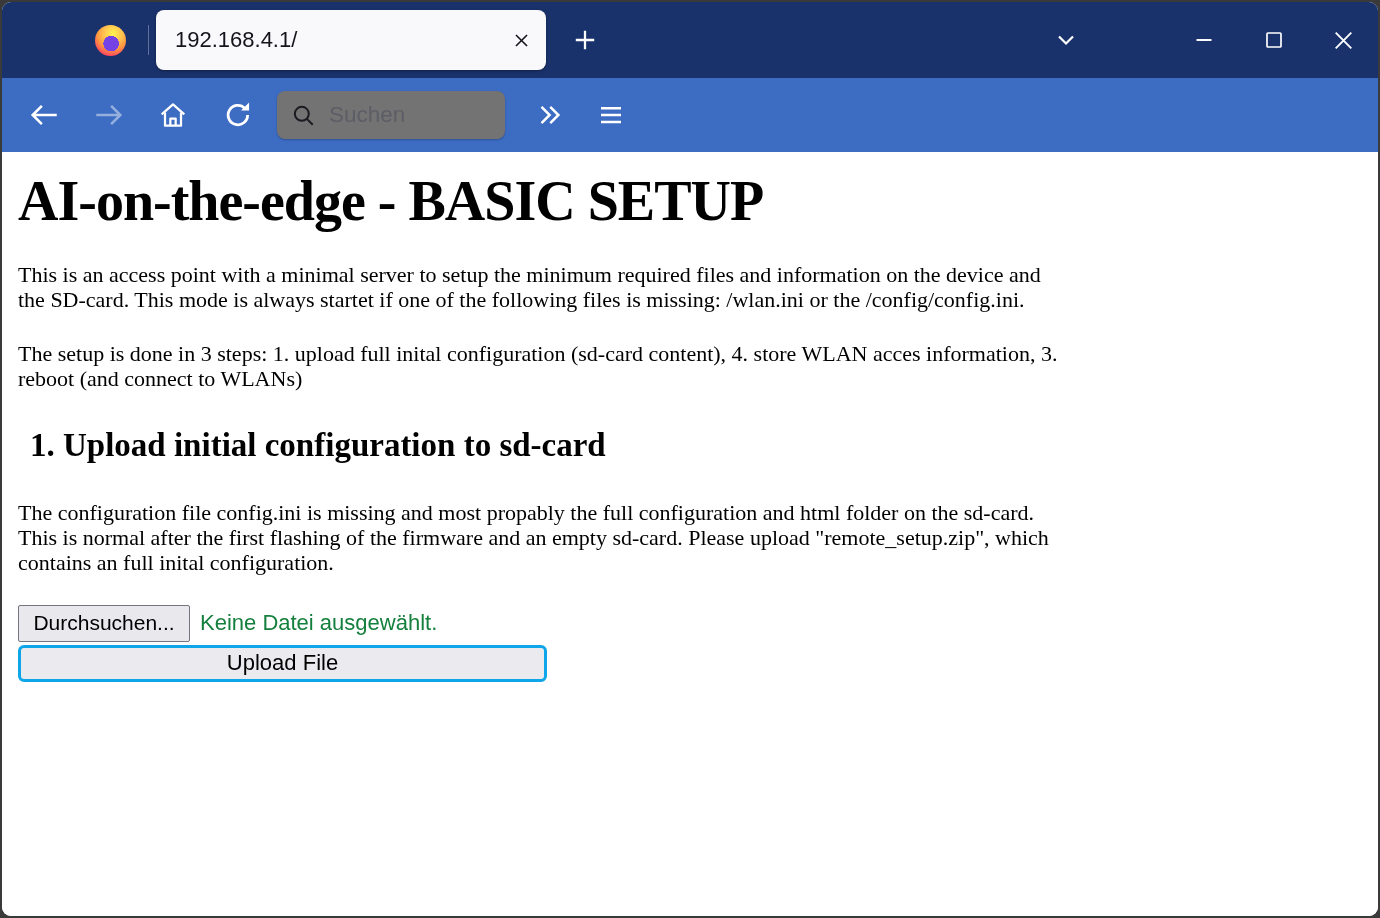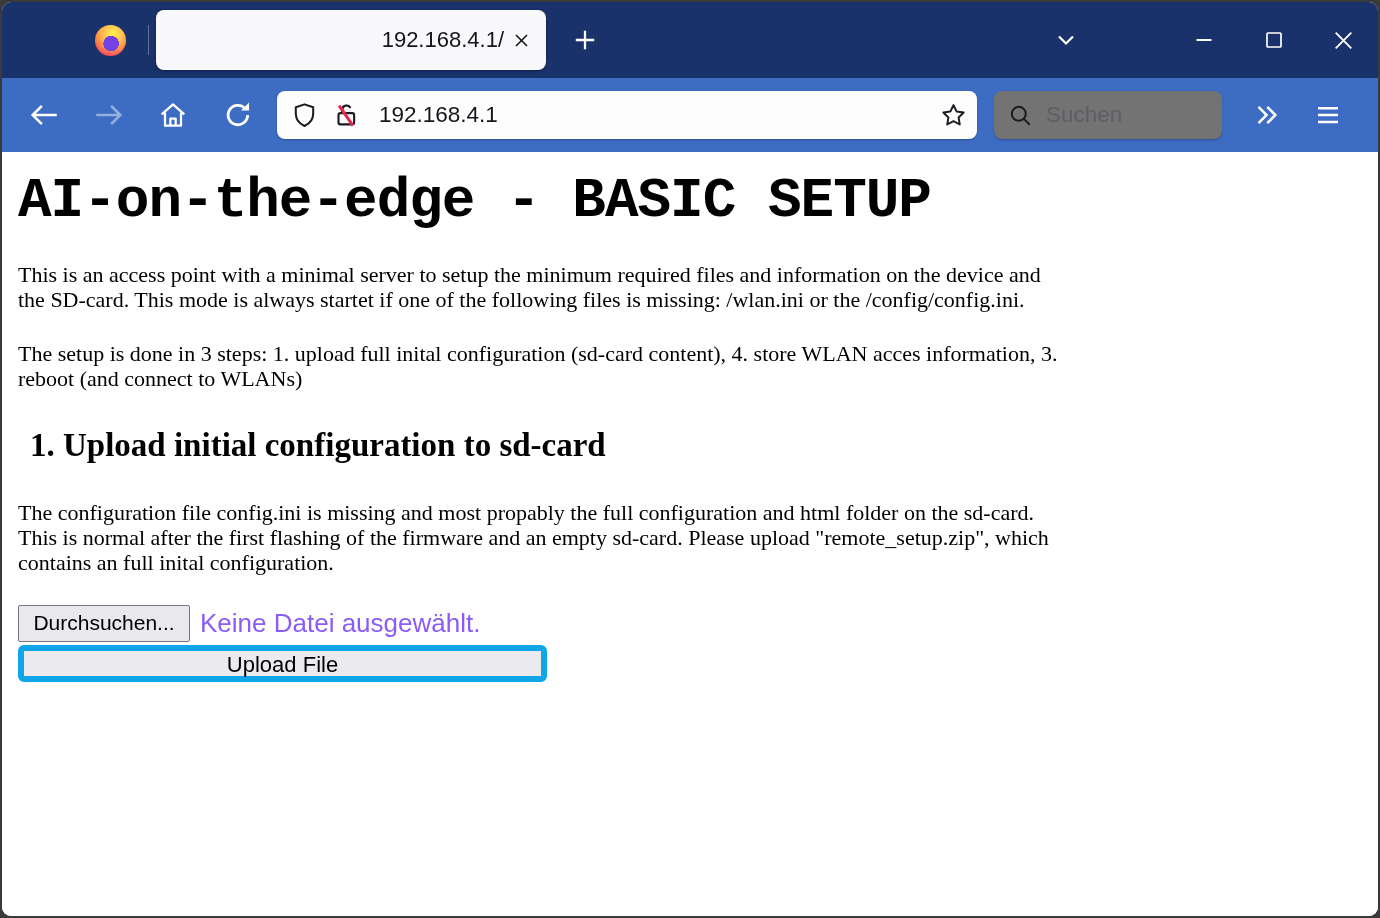--- a/index.html
+++ b/index.html
@@ -18,7 +18,7 @@
   
   .tabbar{
     height:76px;background:#1a326b;flex:0 0 auto;
-    display:flex;align-items:center;text-align:right;
+    display:flex;align-items:center;
   }
   .ff-btn{width:44px;height:44px;margin-left:86px;display:flex;align-items:center;justify-content:center;border-radius:6px;}
   .ff-logo{

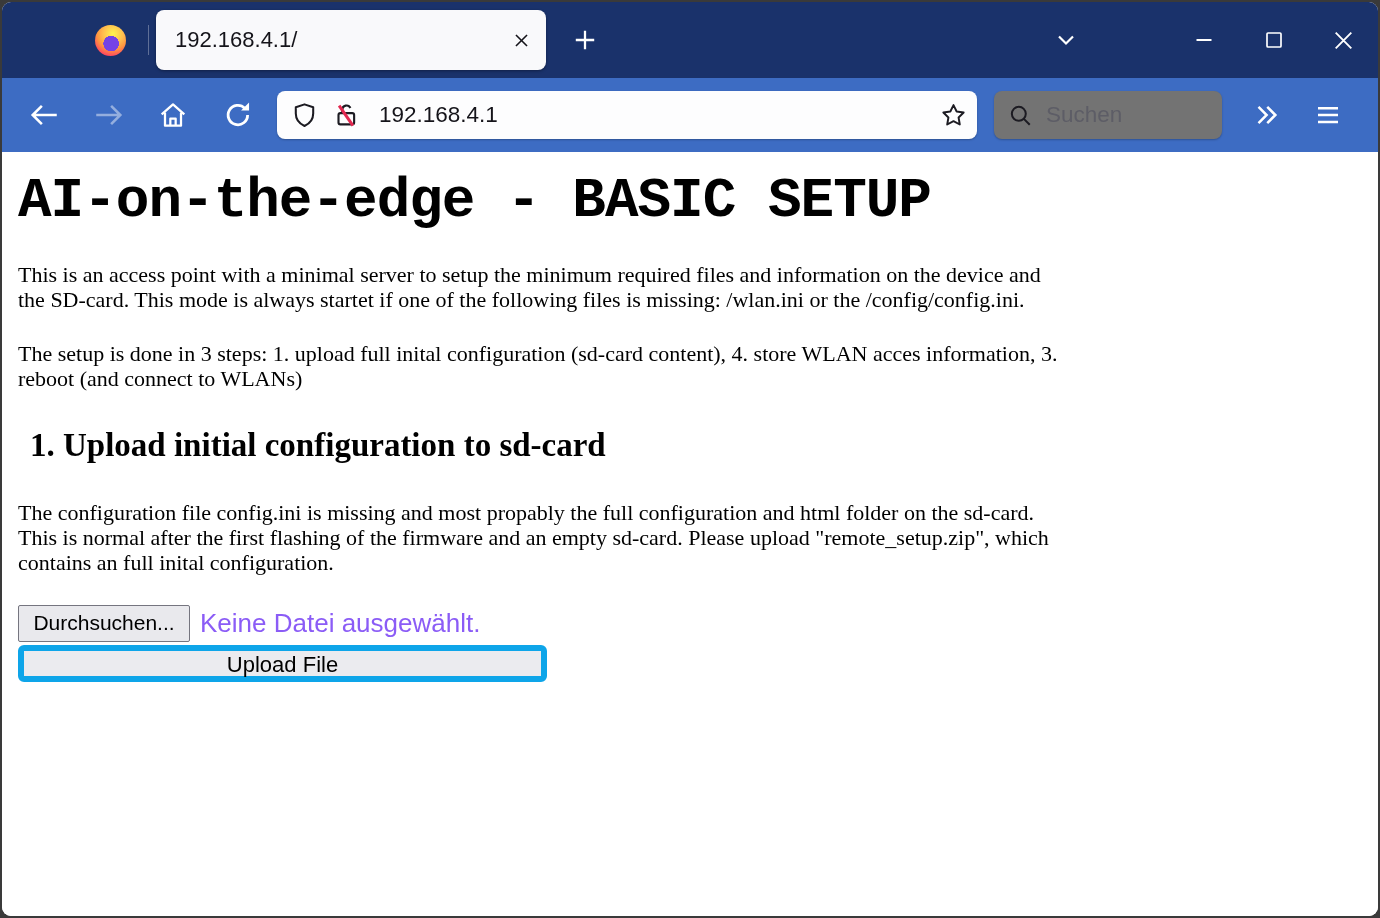--- a/index.html
+++ b/index.html
@@ -189,22 +189,6 @@
       </svg>
     </div>
 
-    <div class="urlbar">
-      <svg class="shield" width="29" height="29" viewBox="0 0 24 24">
-        <path d="M12 2.8l7.2 2.4v5.2c0 5.1-3.6 8.7-7.2 10.3-3.6-1.6-7.2-5.2-7.2-10.3V5.2z" stroke="#1c1b22" stroke-width="1.7" fill="none" stroke-linejoin="round"></path>
-      </svg>
-      <svg class="lock" width="30" height="30" viewBox="0 0 24 24">
-        <rect x="6" y="10.5" width="12.5" height="9" rx="1.5" stroke="#1c1b22" stroke-width="1.7" fill="none"></rect>
-        <path d="M9 10.5V7.8a3.4 3.4 0 0 1 6.5-1.4" stroke="#1c1b22" stroke-width="1.7" fill="none"></path>
-        <path d="M6.5 4.5l11 16" stroke="#e22850" stroke-width="2.4" fill="none"></path>
-      </svg>
-      <input class="url-input" readonly="" value="192.168.4.1" style="">
-      <div class="star-btn">
-        <svg width="29" height="29" viewBox="0 0 24 24">
-          <path d="M12 3.4l2.6 5.3 5.8.85-4.2 4.1 1 5.8L12 16.7l-5.2 2.75 1-5.8-4.2-4.1 5.8-.85z" stroke="#1c1b22" stroke-width="1.6" fill="none" stroke-linejoin="round"></path>
-        </svg>
-      </div>
-    </div>
 
     <div class="searchbox">
       <svg class="mag" width="27" height="27" viewBox="0 0 24 24">

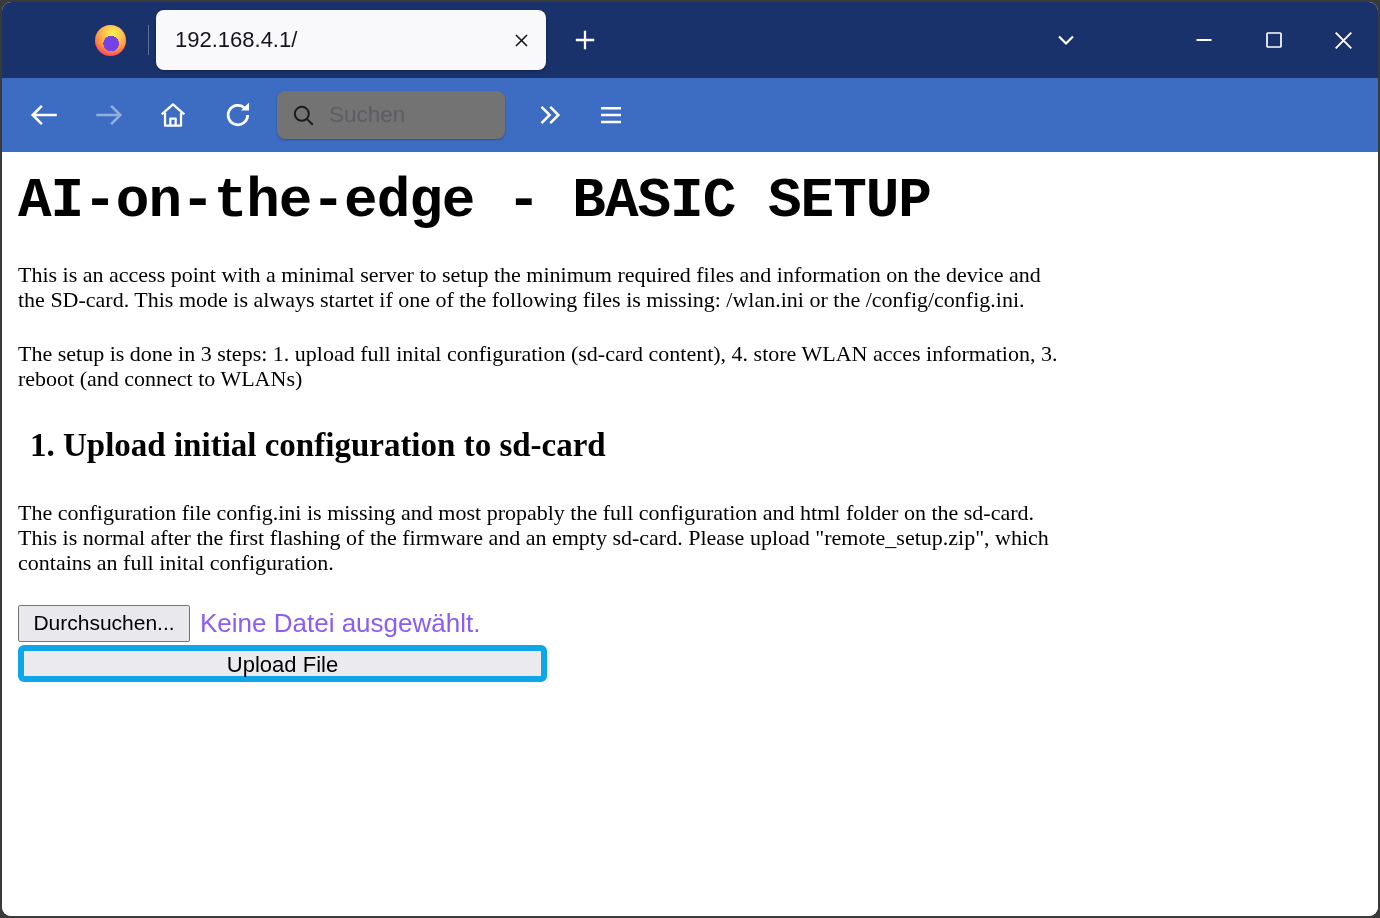--- a/index.html
+++ b/index.html
@@ -91,7 +91,6 @@
   .content h1{
     font-size:56px;font-weight:bold;margin:19px 0 29px 0;line-height:1.1;
     letter-spacing:-1px;
-    font-family:Liberation Mono, monospace;
   }
   .content p{
     font-size:22px;margin:29px 0;line-height:1.15;white-space:pre-line;

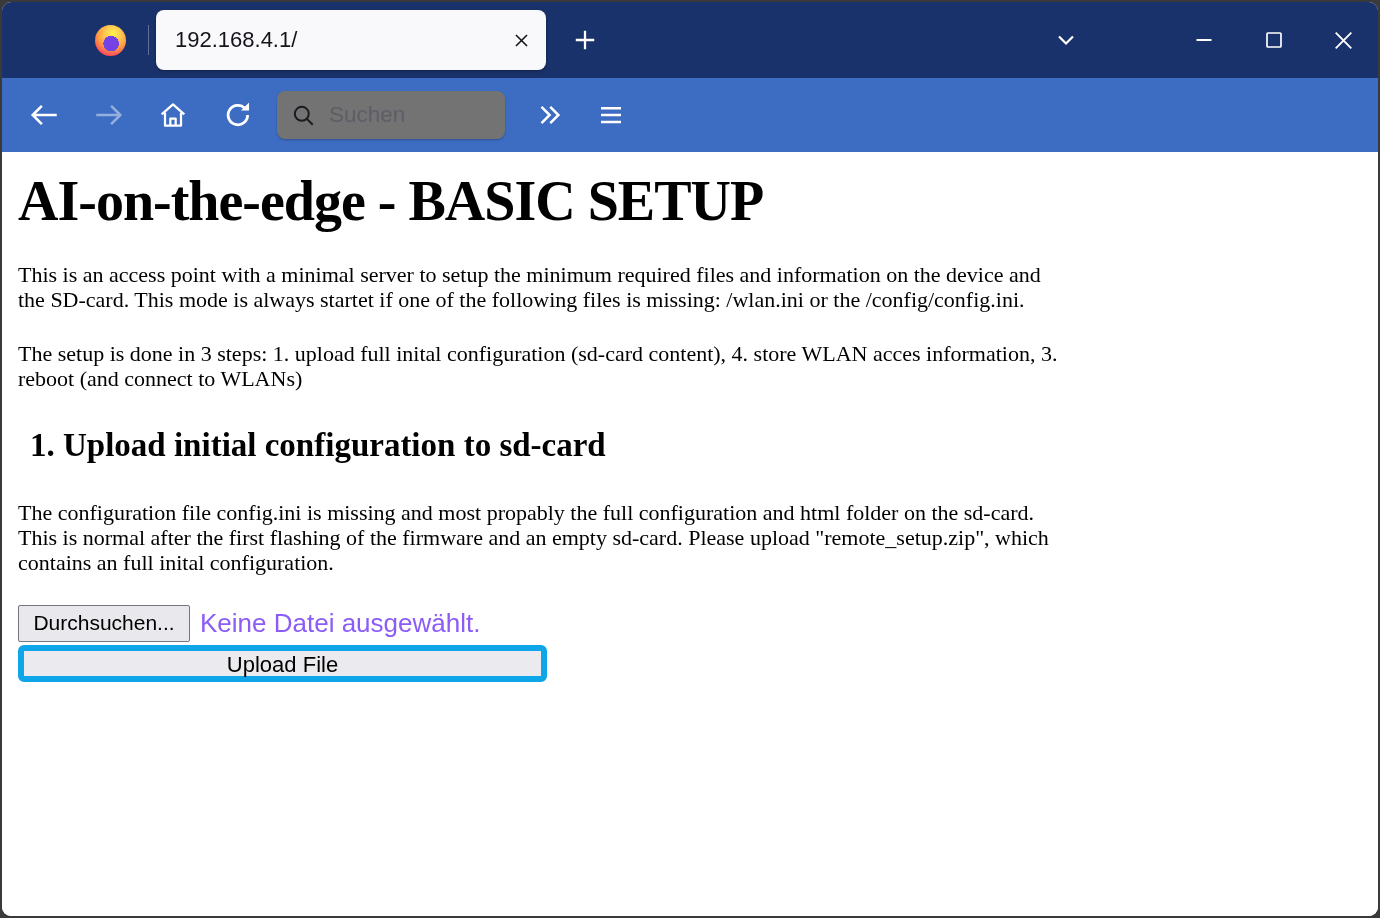--- a/index.html
+++ b/index.html
@@ -105,7 +105,7 @@
     width:172px;height:37px;flex:0 0 auto;
   }
   .file-status{
-    font-family:"Liberation Sans",sans-serif;font-size:26px;color:#8b5cf6;
+    font-family:"Liberation Sans",sans-serif;font-size:22px;color:#15803d;
     margin-left:10px;
     text-align:center;
   }

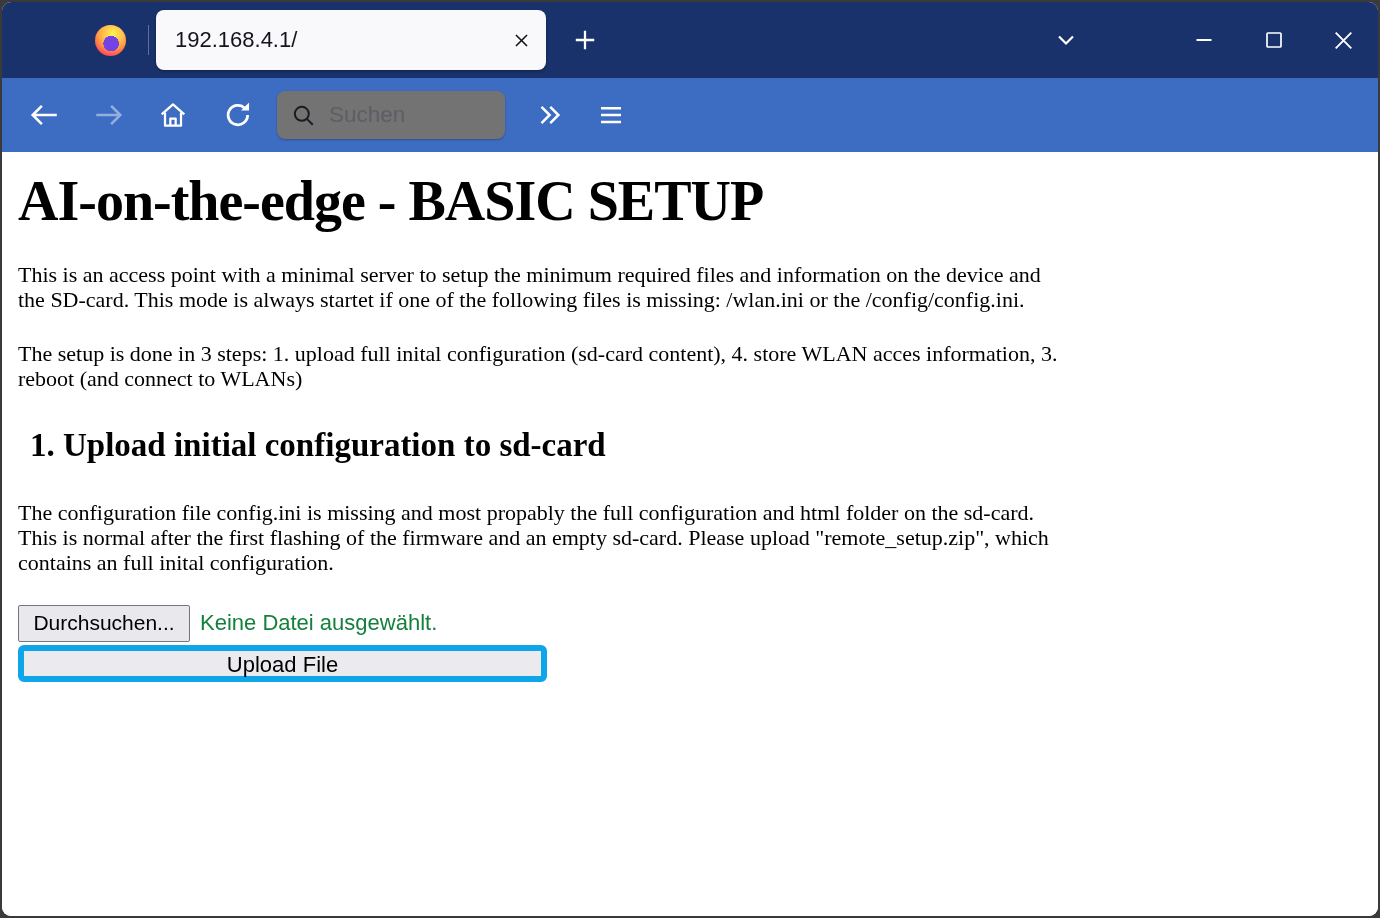--- a/index.html
+++ b/index.html
@@ -111,7 +111,7 @@
   }
   .upload-btn{
     display:block;font-family:"Liberation Sans",sans-serif;font-size:22px;color:#000;
-    background:#ebebef;border:6px solid #0ea5e9;border-radius:6px;
+    background:#ebebef;border:3px solid #0ea5e9;border-radius:6px;
     width:529px;height:37px;margin-top:3px;
   }
   svg{display:block;}

